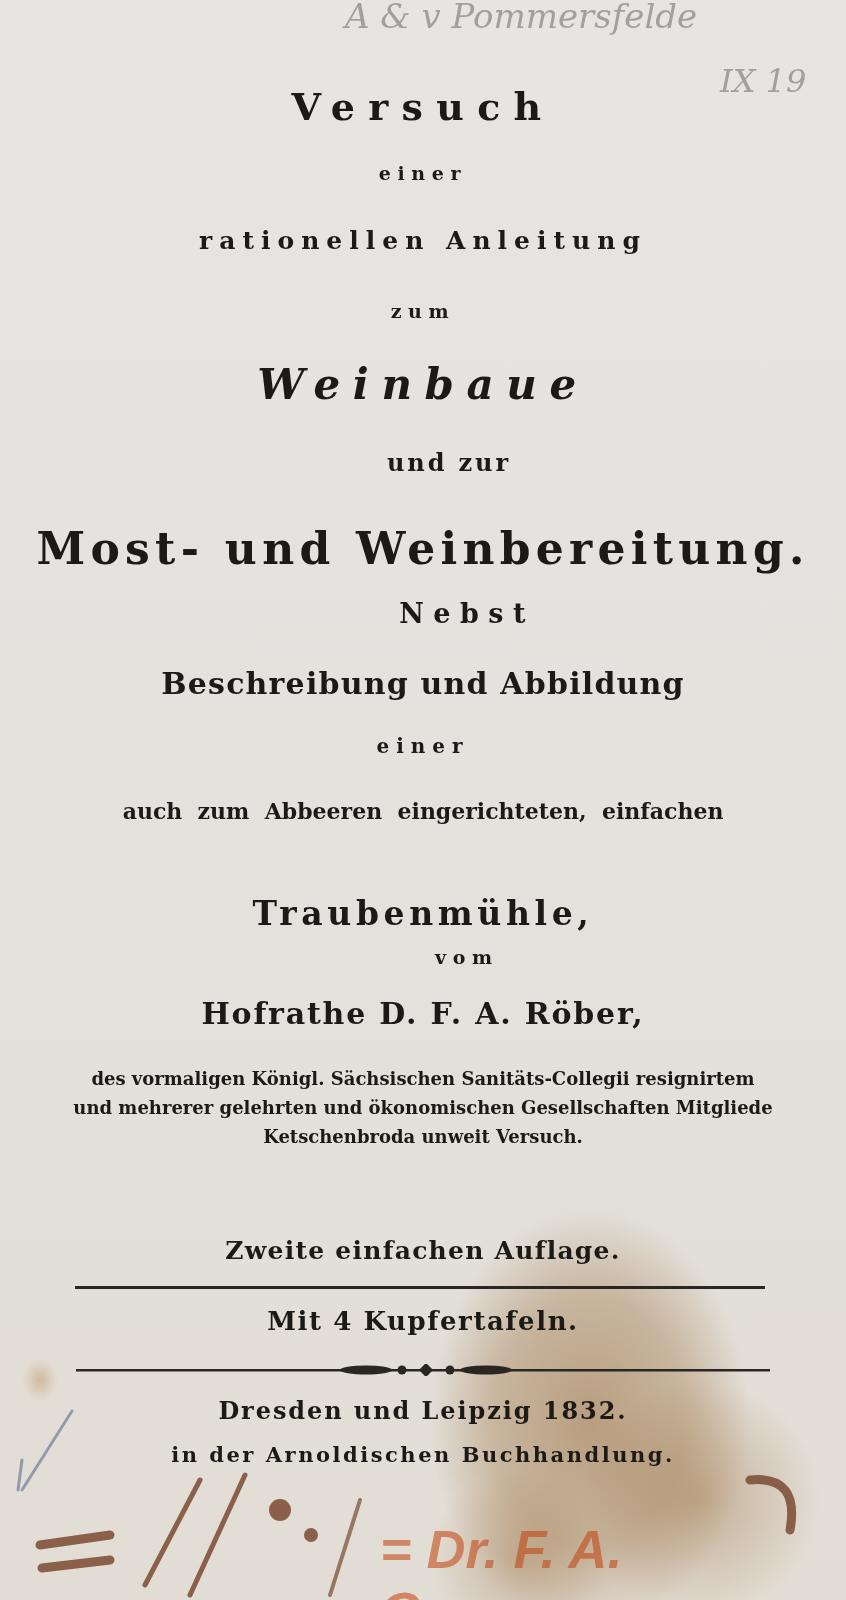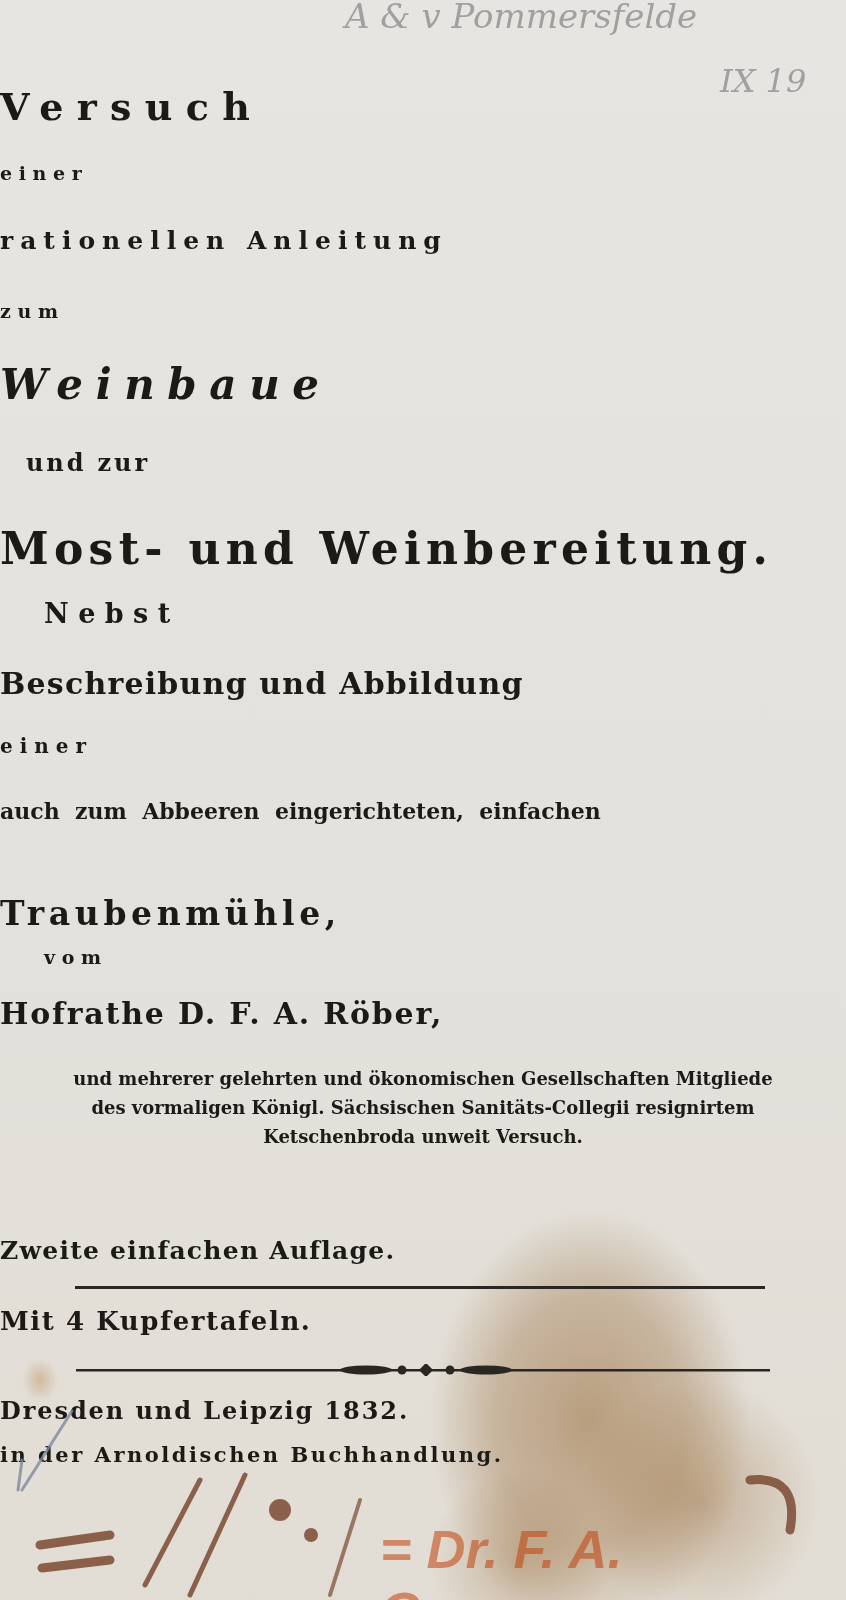--- a/index.html
+++ b/index.html
@@ -20,7 +20,7 @@
         linear-gradient(180deg, #e6e5e1 0%, #e3e1dc 60%, #e2ddd4 100%);
     }
     .line {
-      position: absolute; left: 0; width: 846px; 
+      position: absolute; left: 0; width: 846px; text-align: center;
       white-space: nowrap; font-weight: bold;
     }
     .spaced { letter-spacing: 0.35em; }

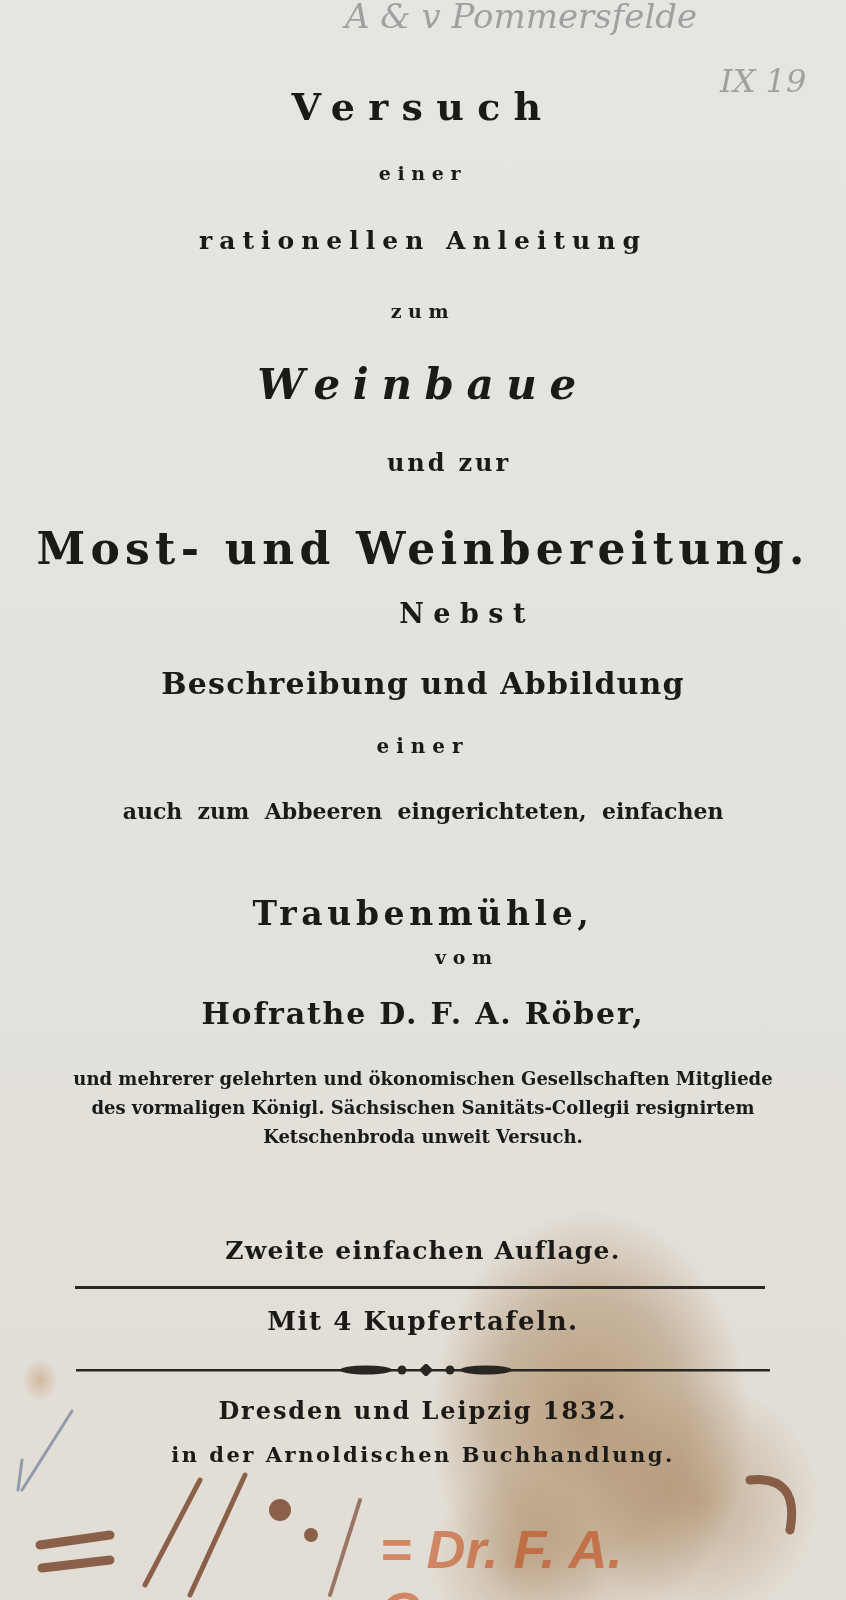--- a/index.html
+++ b/index.html
@@ -67,8 +67,8 @@
 <div class="line" style="top:996px; font-size:30px; letter-spacing:0.06em;">Hofrathe D. F. A. Röber,</div>
 
 <div class="para">
+  <span>des vormaligen Königl. Sächsischen Sanitäts-Collegii resignirtem</span>
   <span>und mehrerer gelehrten und ökonomischen Gesellschaften Mitgliede</span>
-  <span>des vormaligen Königl. Sächsischen Sanitäts-Collegii resignirtem</span>
   <span>Ketschenbroda unweit Versuch.</span>
 </div>
 

